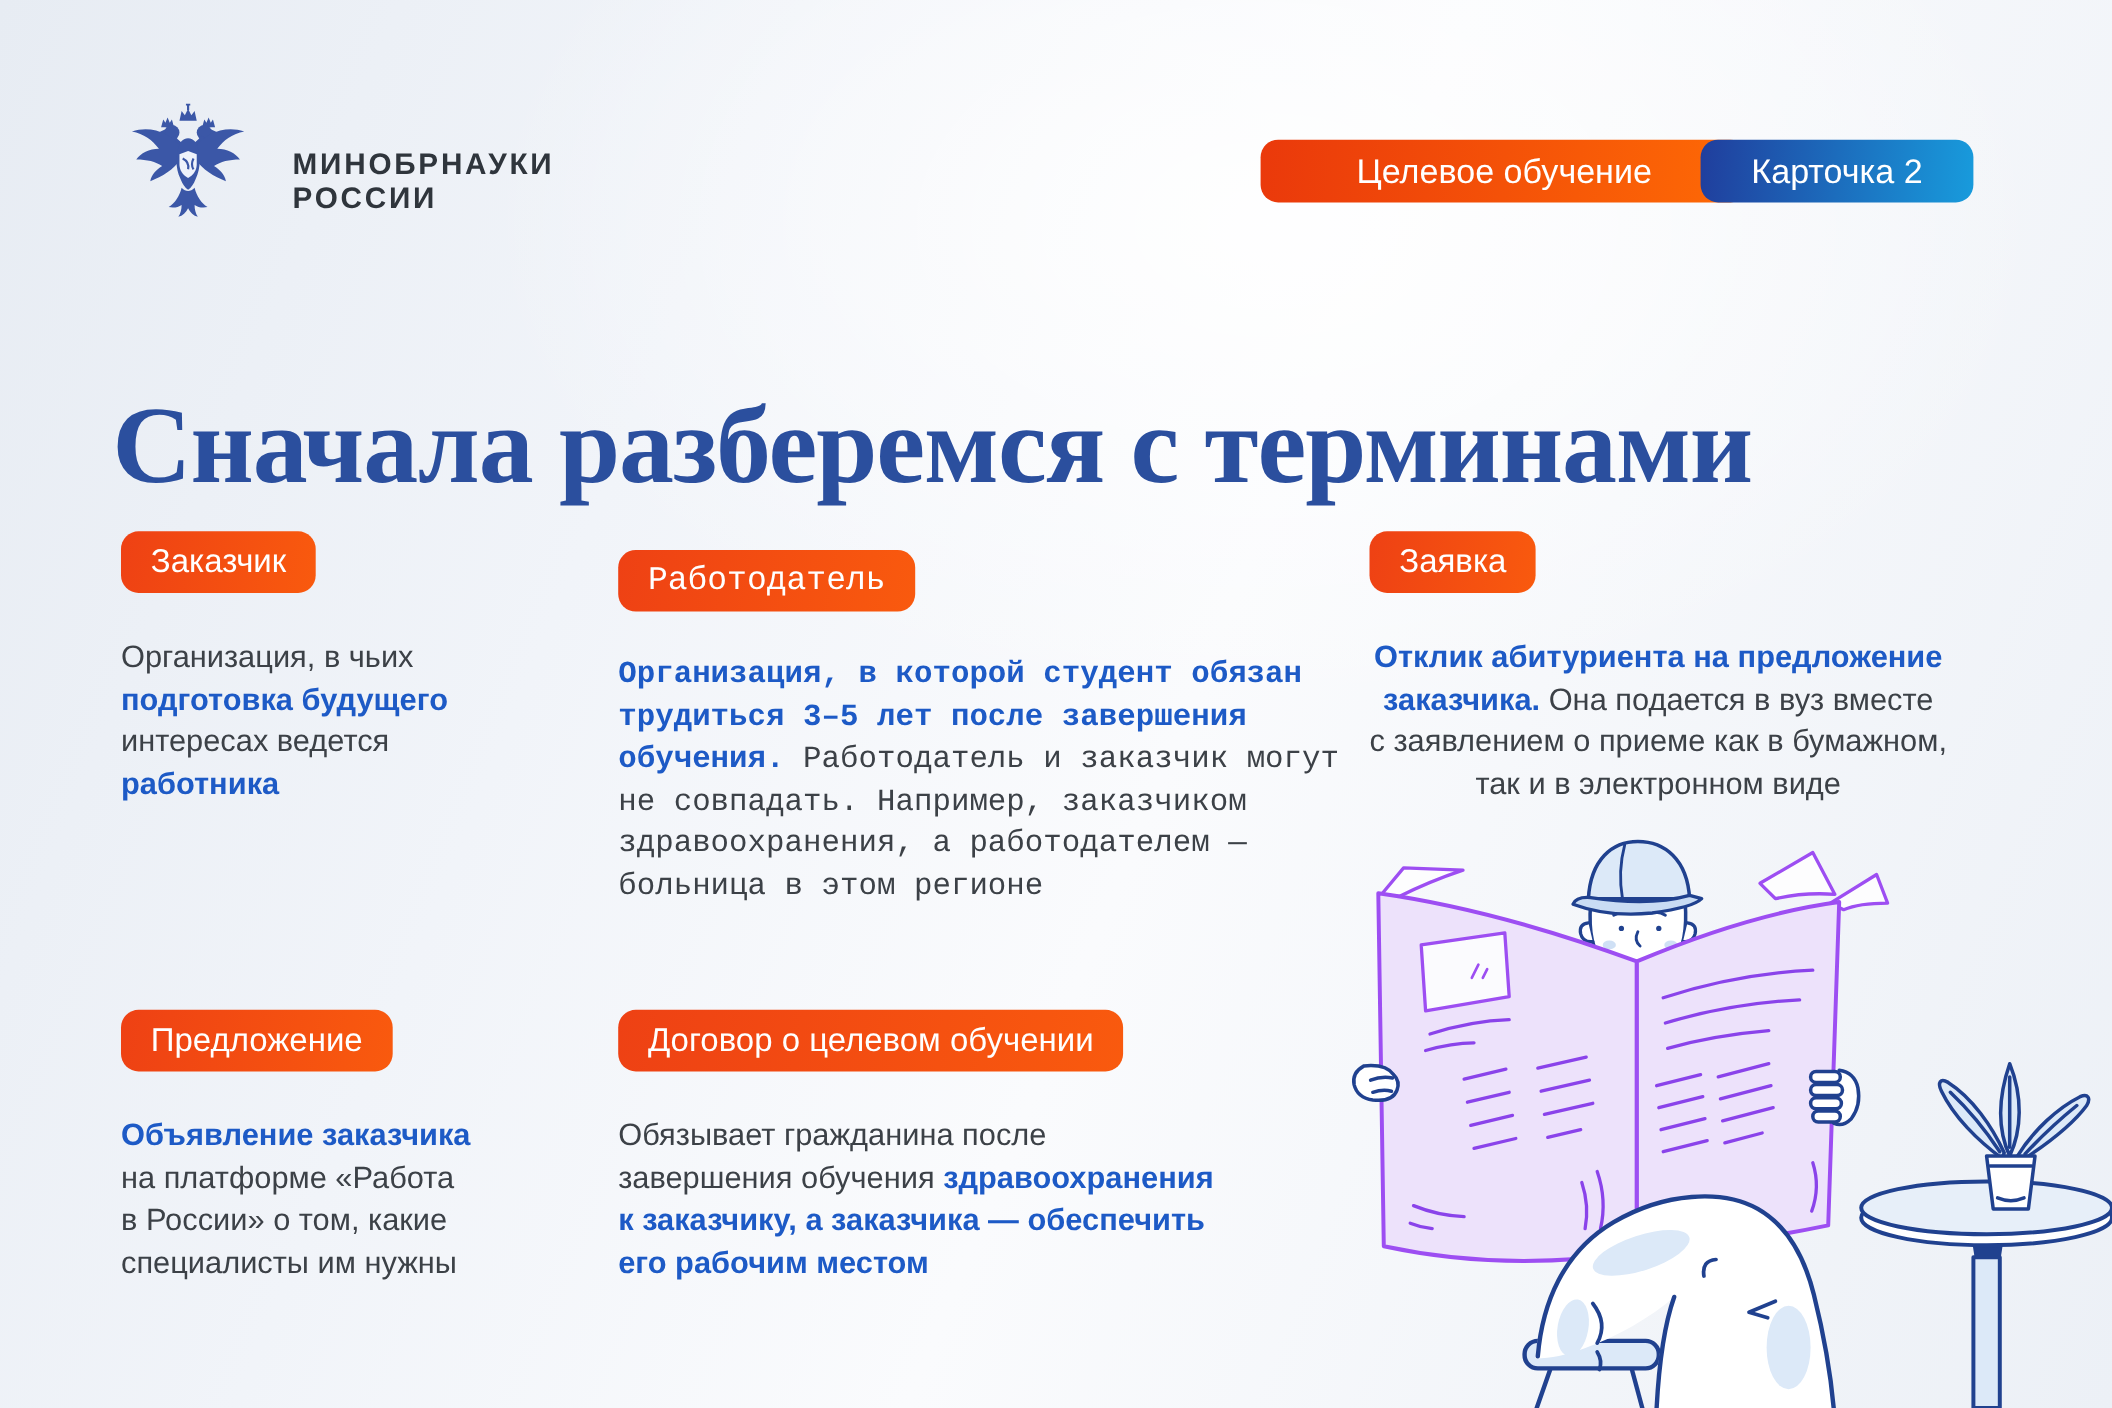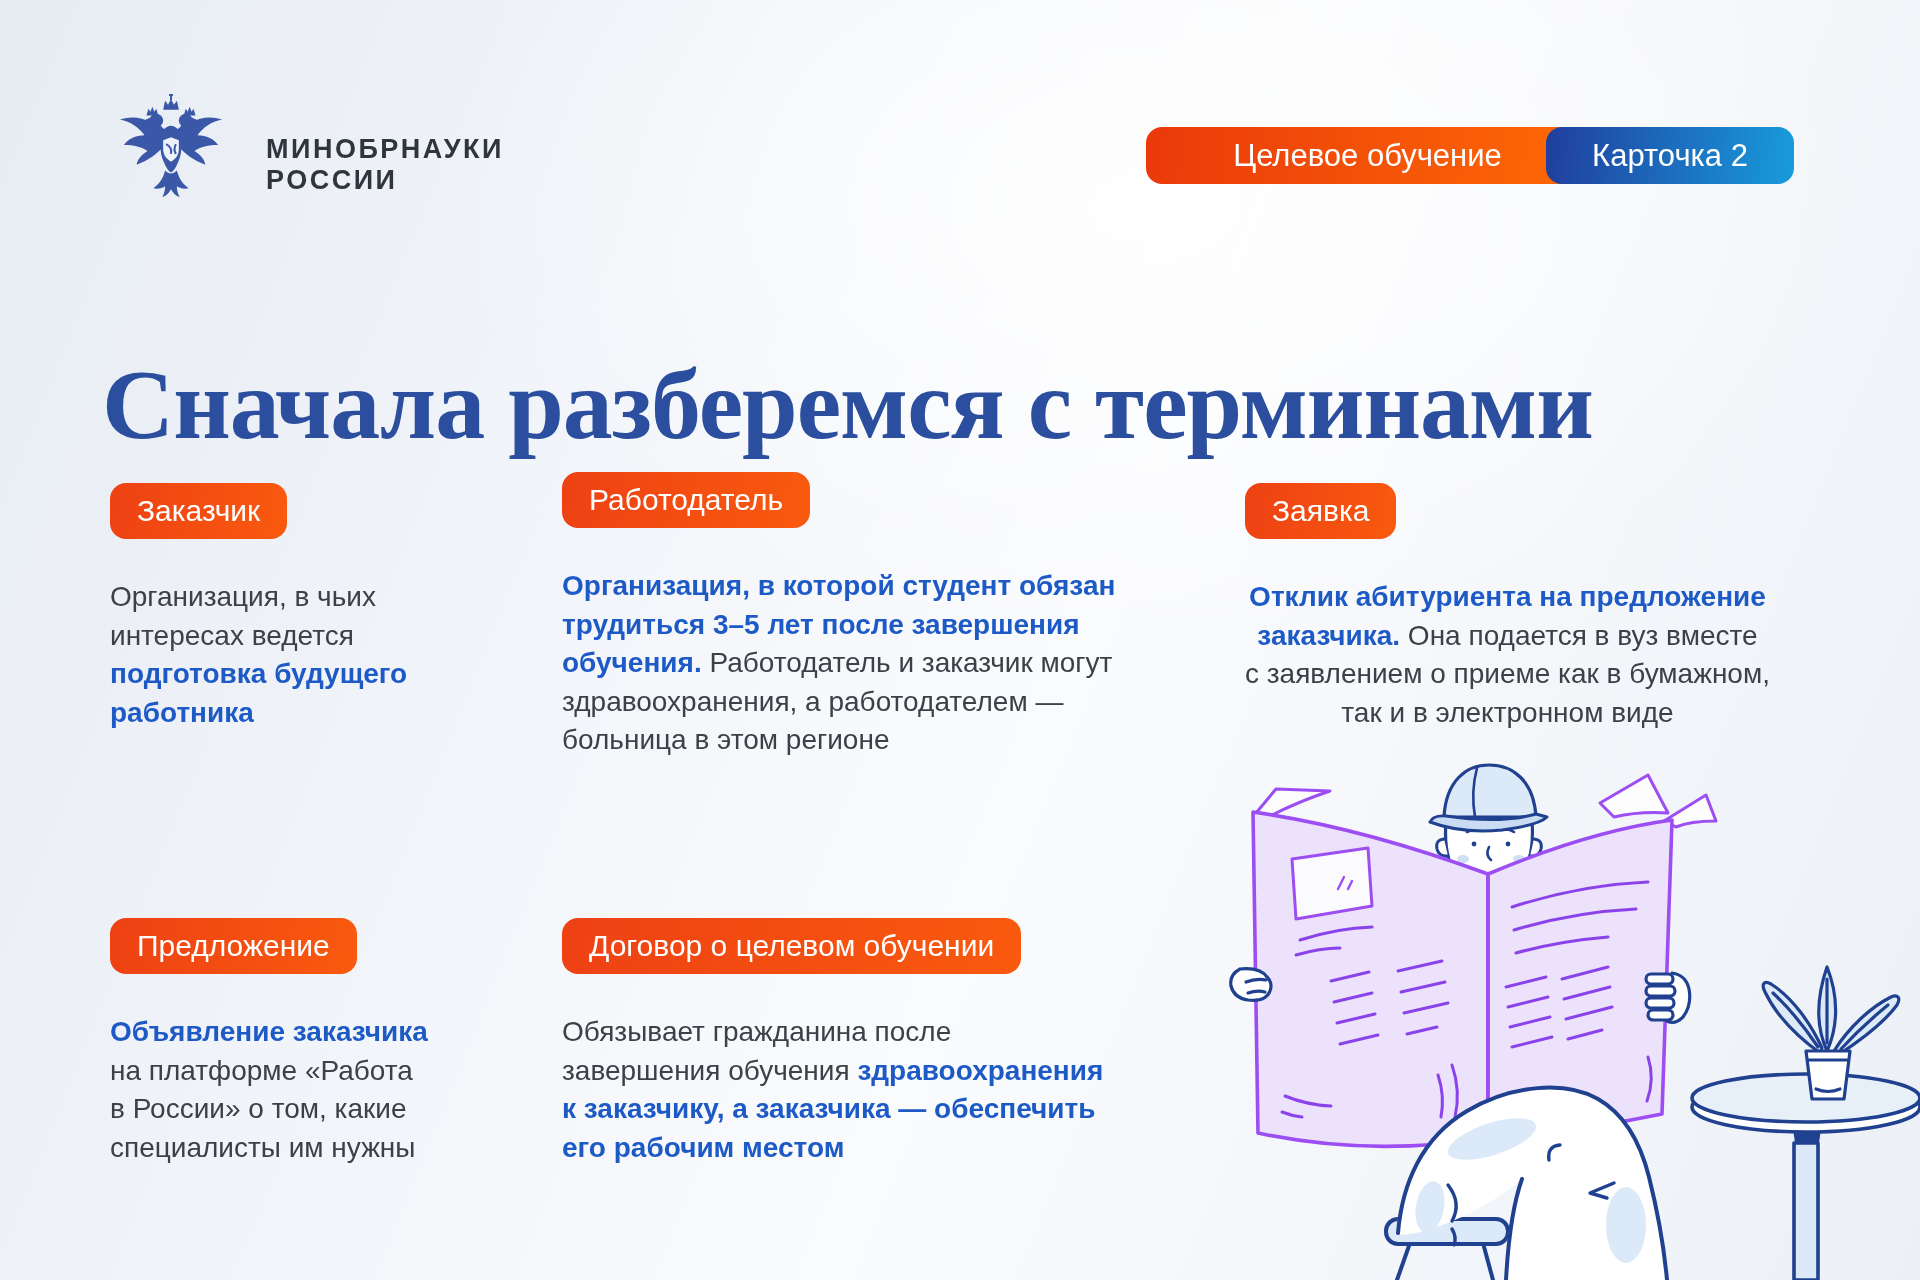--- a/index.html
+++ b/index.html
@@ -29,7 +29,7 @@
   .tdesc .tline{white-space:nowrap;}
   .tdesc .strong{font-weight:bold;color:#1d5ac6;}
   .t1{left:110px;top:483px;}
-  .t2{left:562px;top:472px;}
+  .t2{left:562px;top:500px;font-family:Liberation Mono, monospace;}
   .t3{left:1245px;top:483px;text-align:center;}
   .t4{left:110px;top:918px;}
   .t5{left:562px;top:918px;}

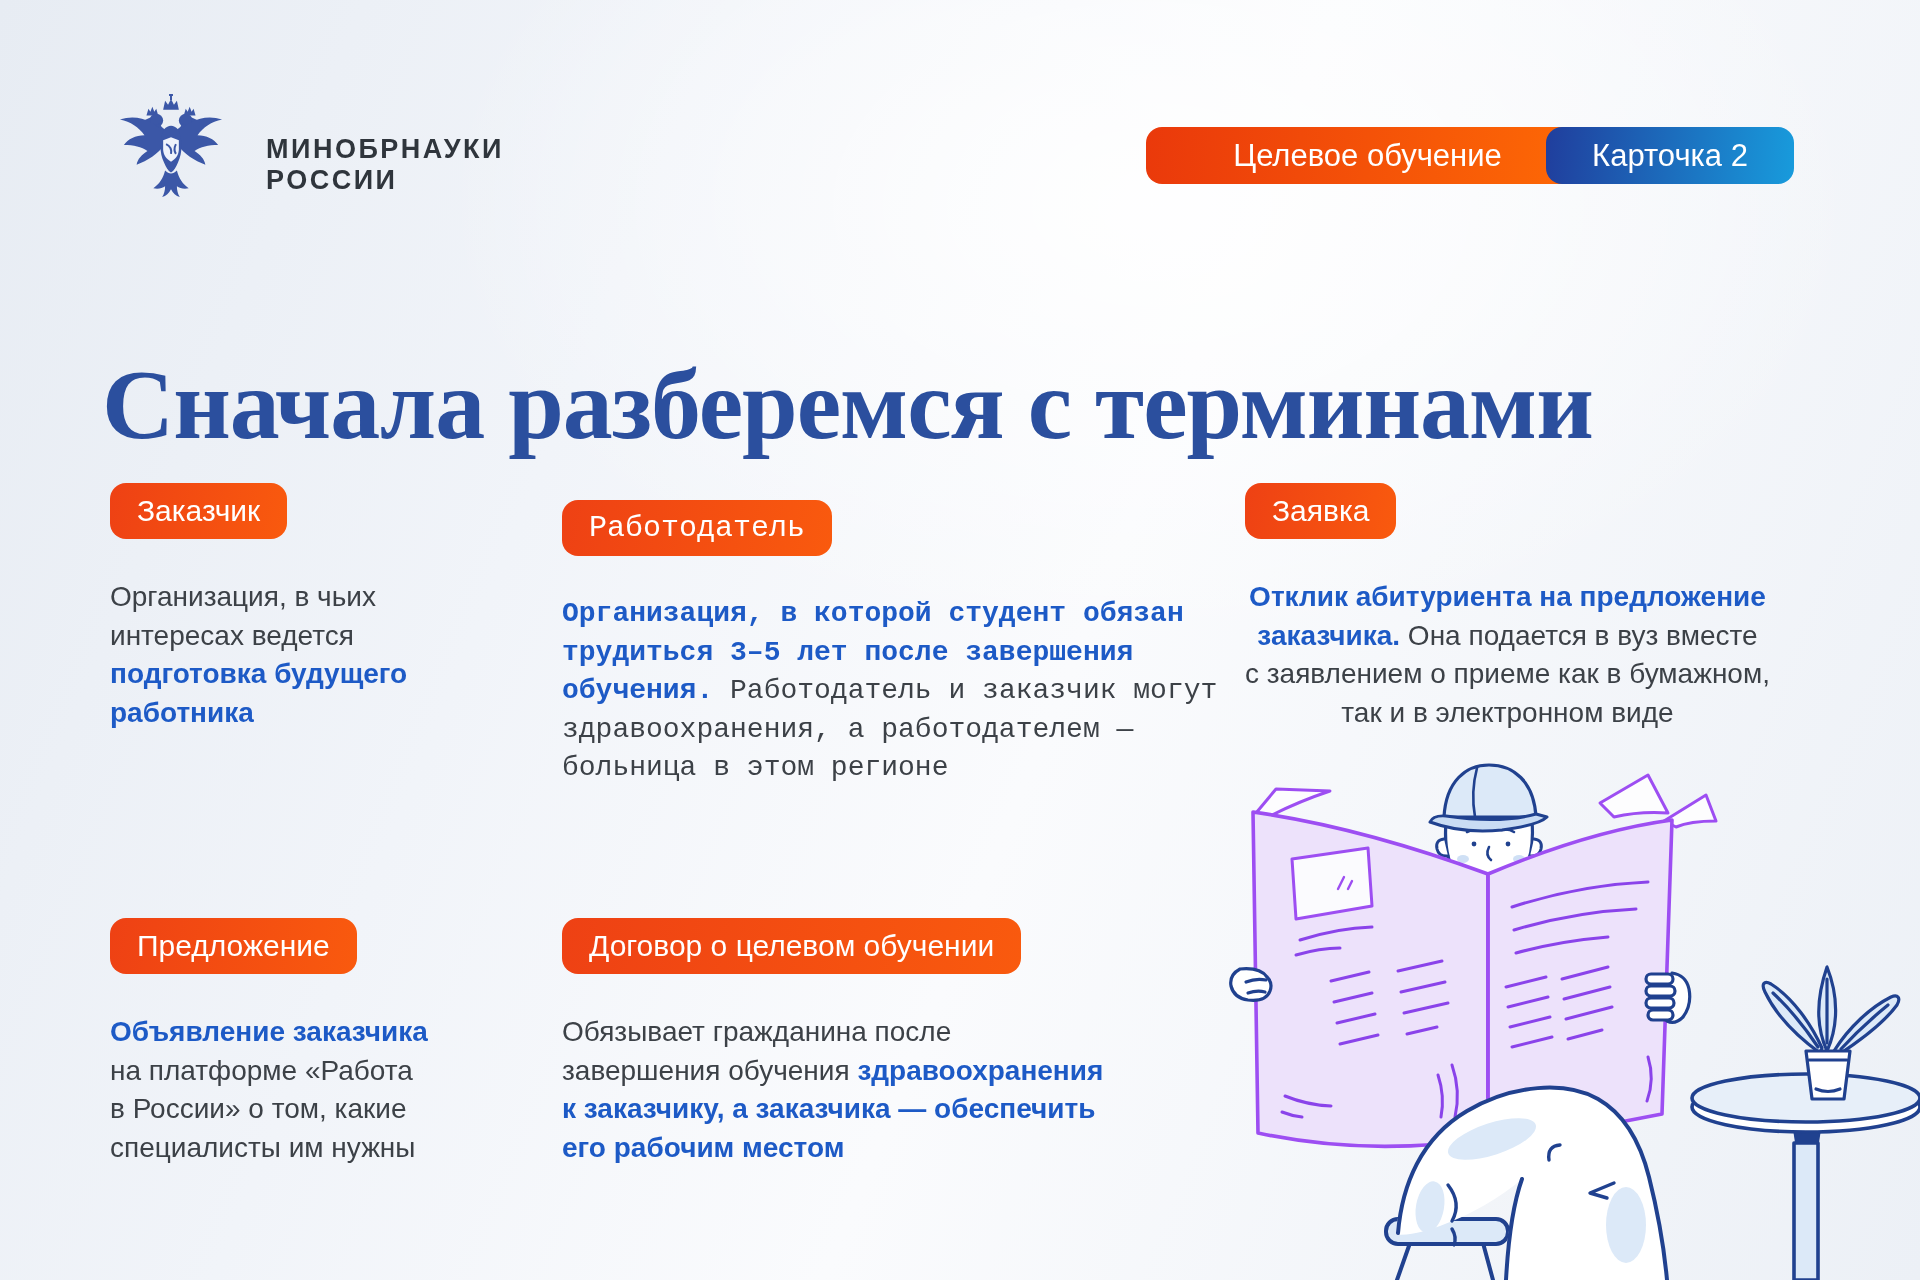--- a/index.html
+++ b/index.html
@@ -74,8 +74,8 @@
     <span class="tbadge">Заказчик</span>
     <div class="tdesc">
         <div class="tline"><span>Организация, в чьих</span></div>
+        <div class="tline"><span class="strong">подготовка будущего</span></div>
         <div class="tline"><span>интересах ведется</span></div>
-        <div class="tline"><span class="strong">подготовка будущего</span></div>
         <div class="tline"><span class="strong">работника</span></div>
       </div>
   </div>

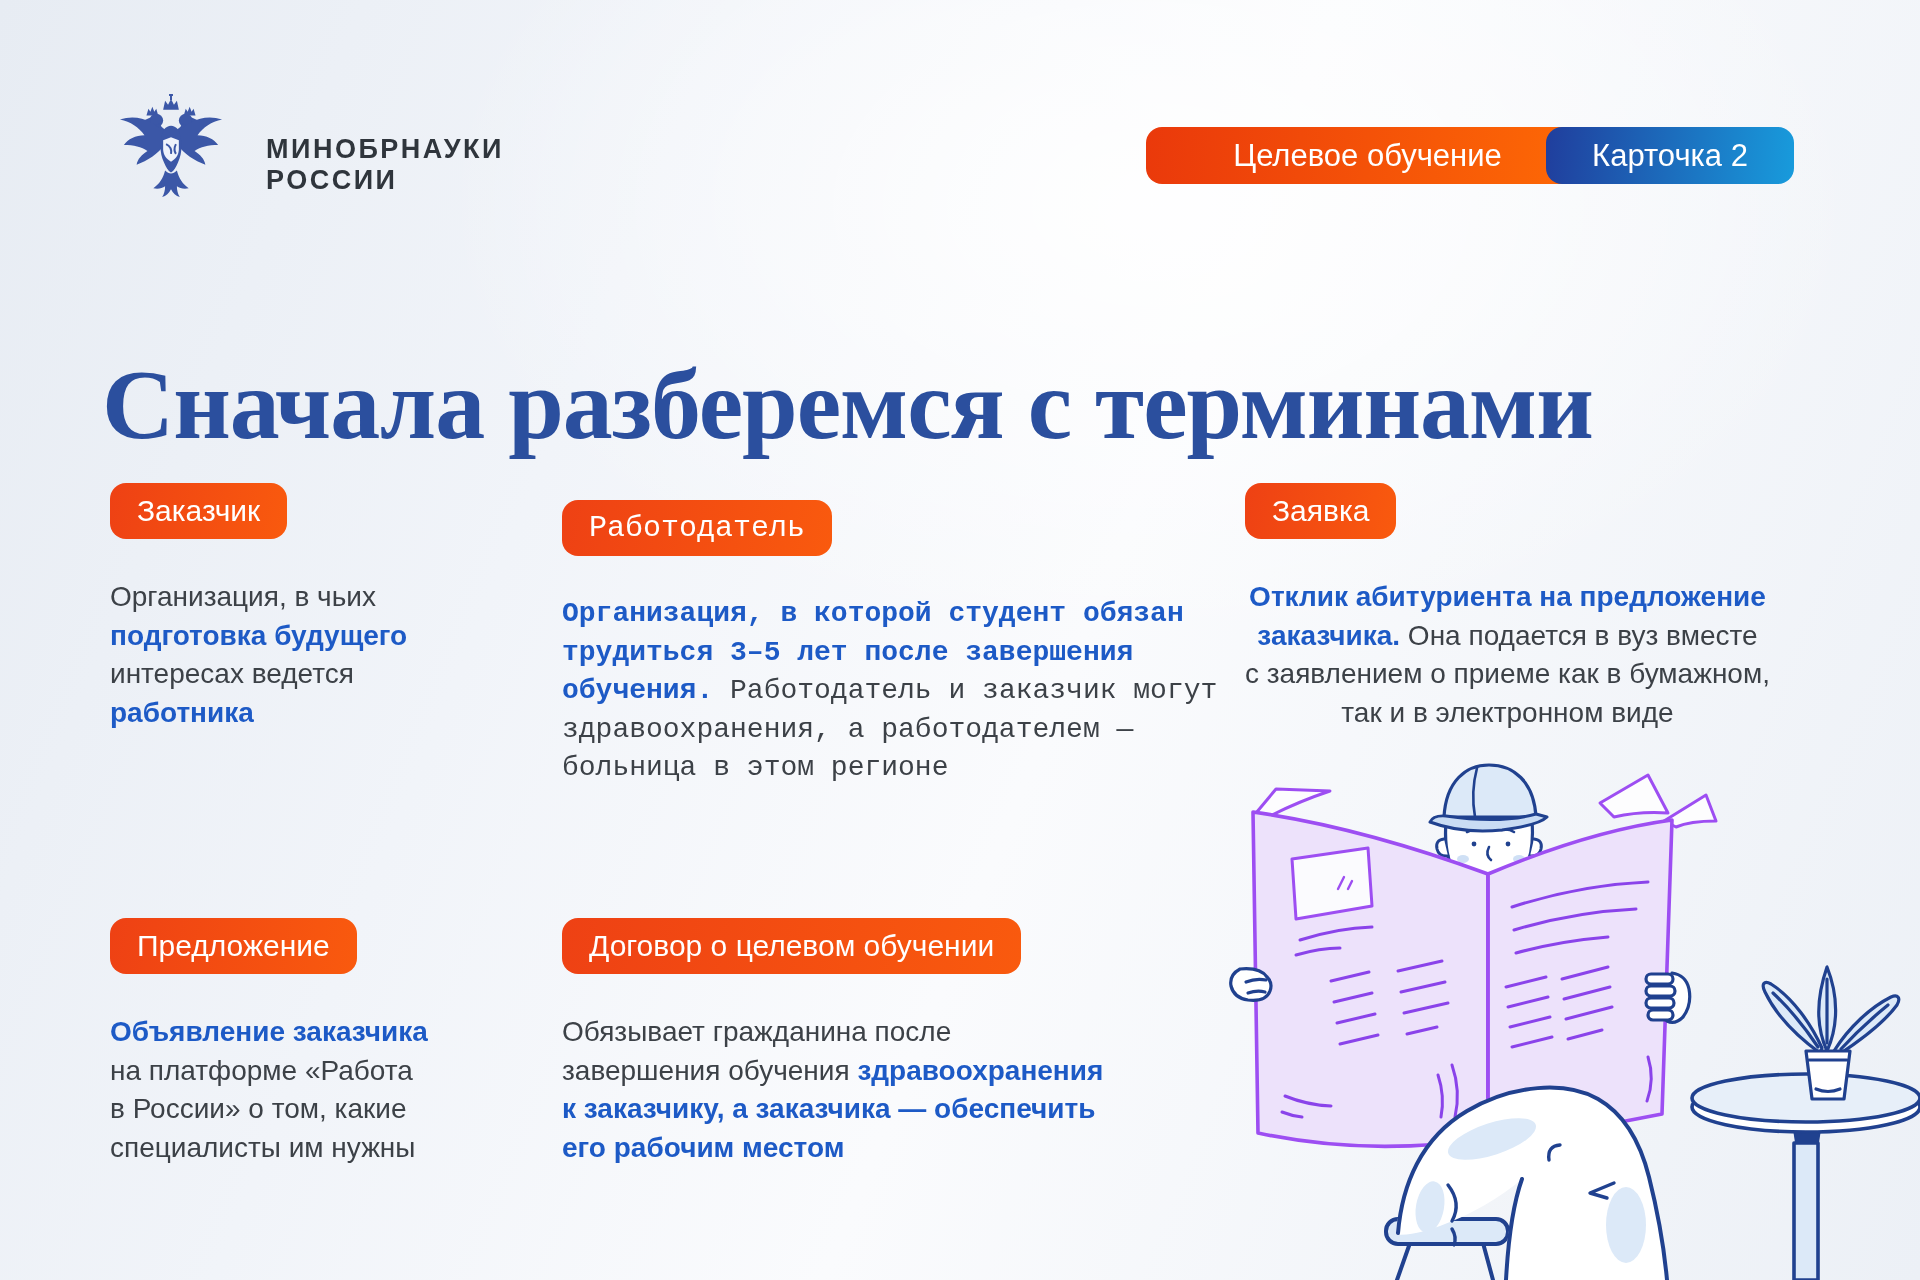--- a/index.html
+++ b/index.html
@@ -85,6 +85,7 @@
         <div class="tline"><span class="strong">Организация, в которой студент обязан</span></div>
         <div class="tline"><span class="strong">трудиться 3–5 лет после завершения</span></div>
         <div class="tline"><span class="strong">обучения.</span><span> Работодатель и заказчик могут</span></div>
+        <div class="tline"><span>не совпадать. Например, заказчиком</span></div>
         <div class="tline"><span>здравоохранения, а работодателем —</span></div>
         <div class="tline"><span>больница в этом регионе</span></div>
       </div>

